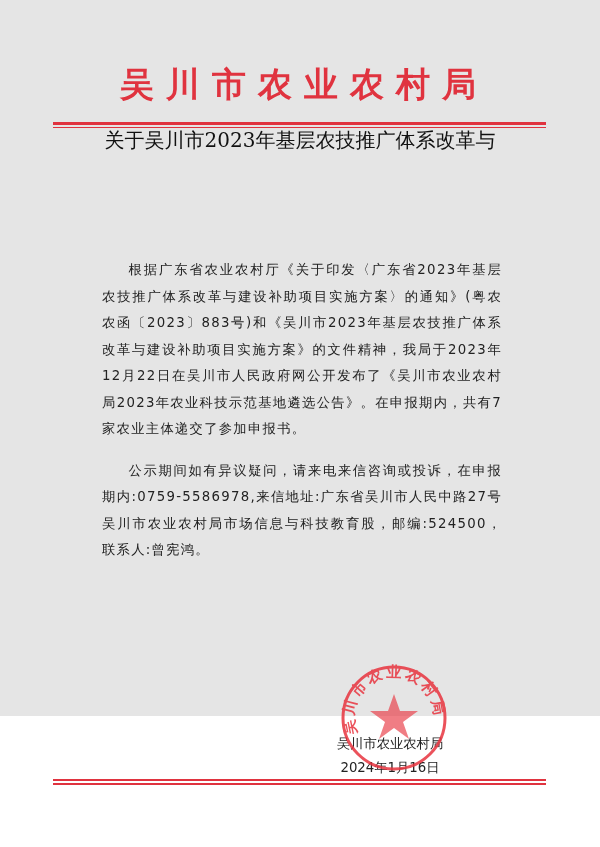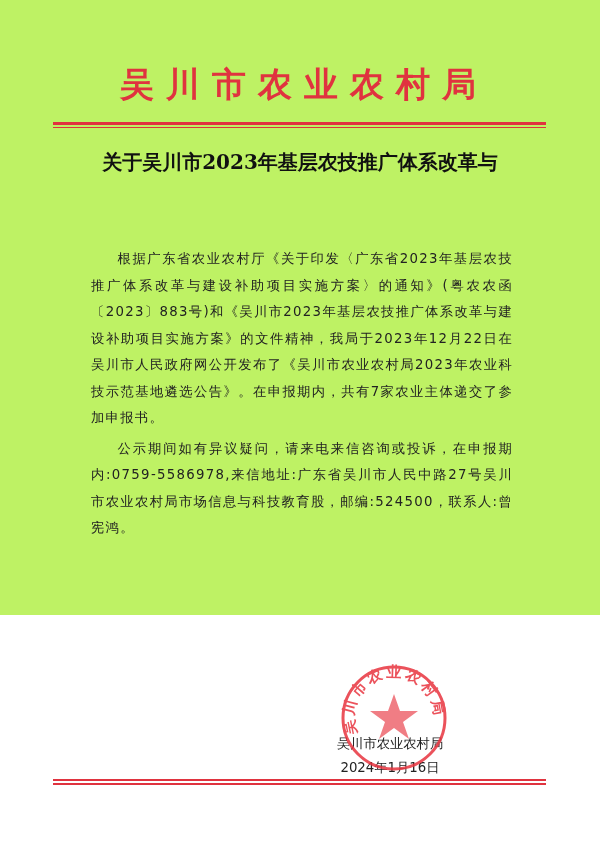--- a/index.html
+++ b/index.html
@@ -18,8 +18,8 @@
     .page {
       position: absolute;
       left: 0; top: 0;
-      width: 600px; height: 615px;
-      background: #bef264;
+      width: 600px; height: 716px;
+      background: #e5e5e5;
     }
     .letterhead {
       position: absolute;

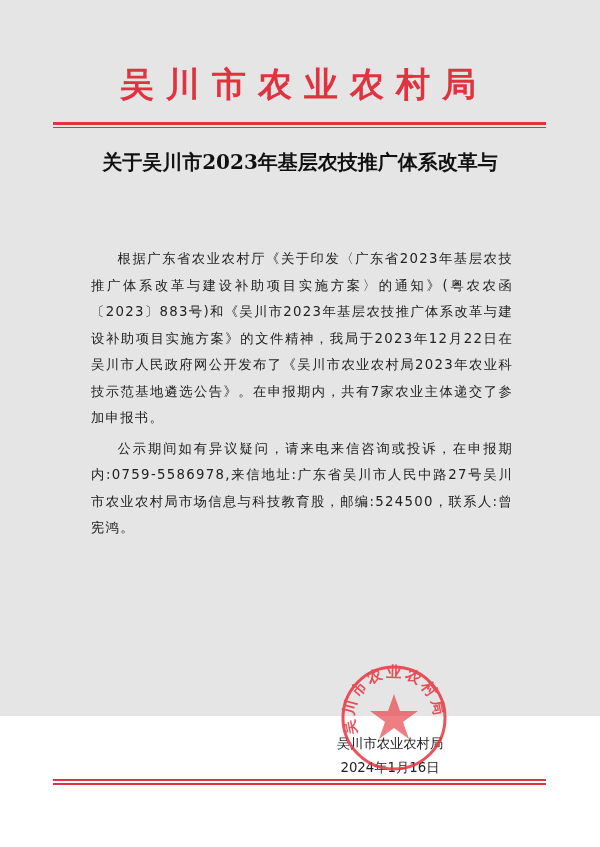--- a/index.html
+++ b/index.html
@@ -57,12 +57,12 @@
 
     .title {
       position: absolute;
-      top: 148px;
+      top: 126px;
       left: 0;
       width: 600px;
       text-align: center;
       font-family: "DejaVu Serif", "Liberation Serif", serif;
-      font-weight: bold;
+      font-weight: normal;
       font-size: 20px;
       line-height: 28px;
       color: #111;

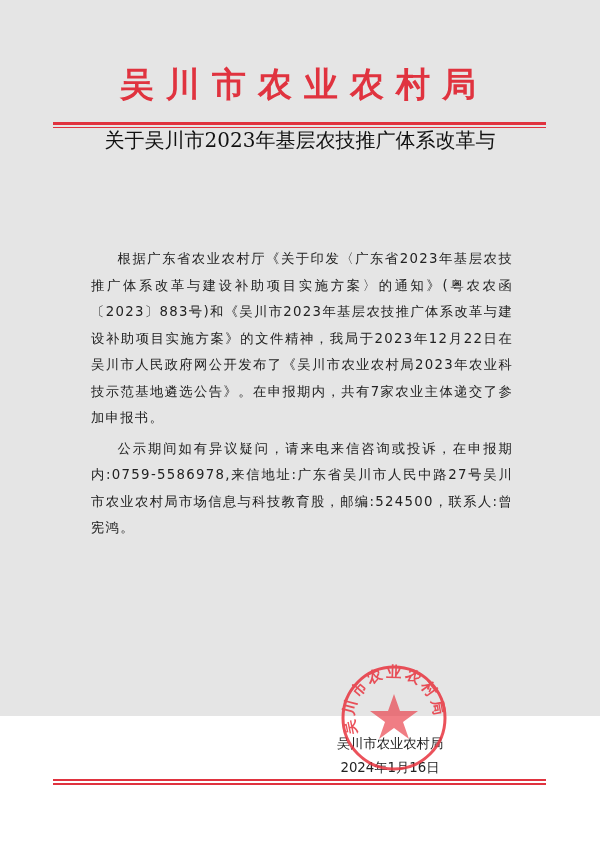--- a/index.html
+++ b/index.html
@@ -82,7 +82,7 @@
       text-align: justify;
     }
     .para {
-      margin: 4px;
+      margin: 15px;
       text-indent: 2em;
     }
     .signature {

